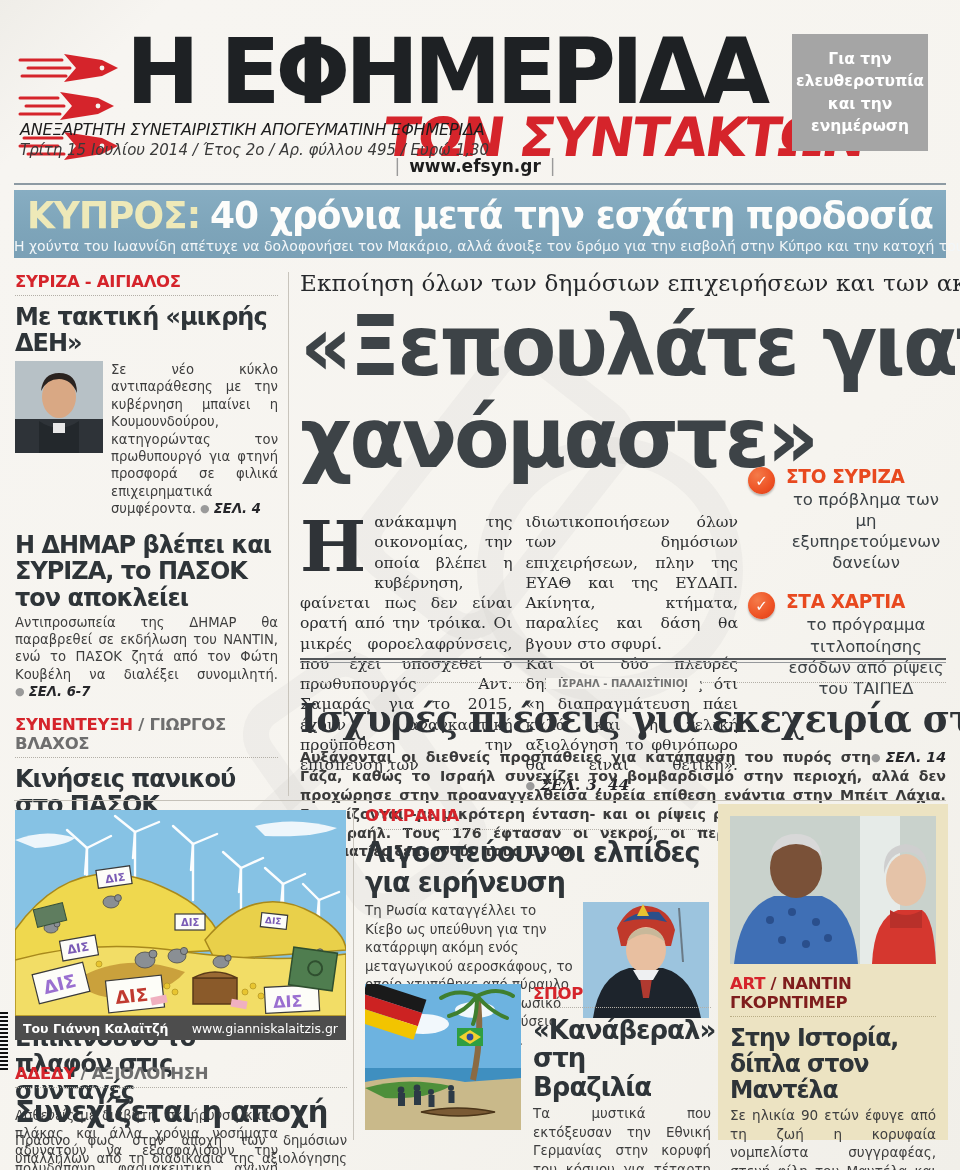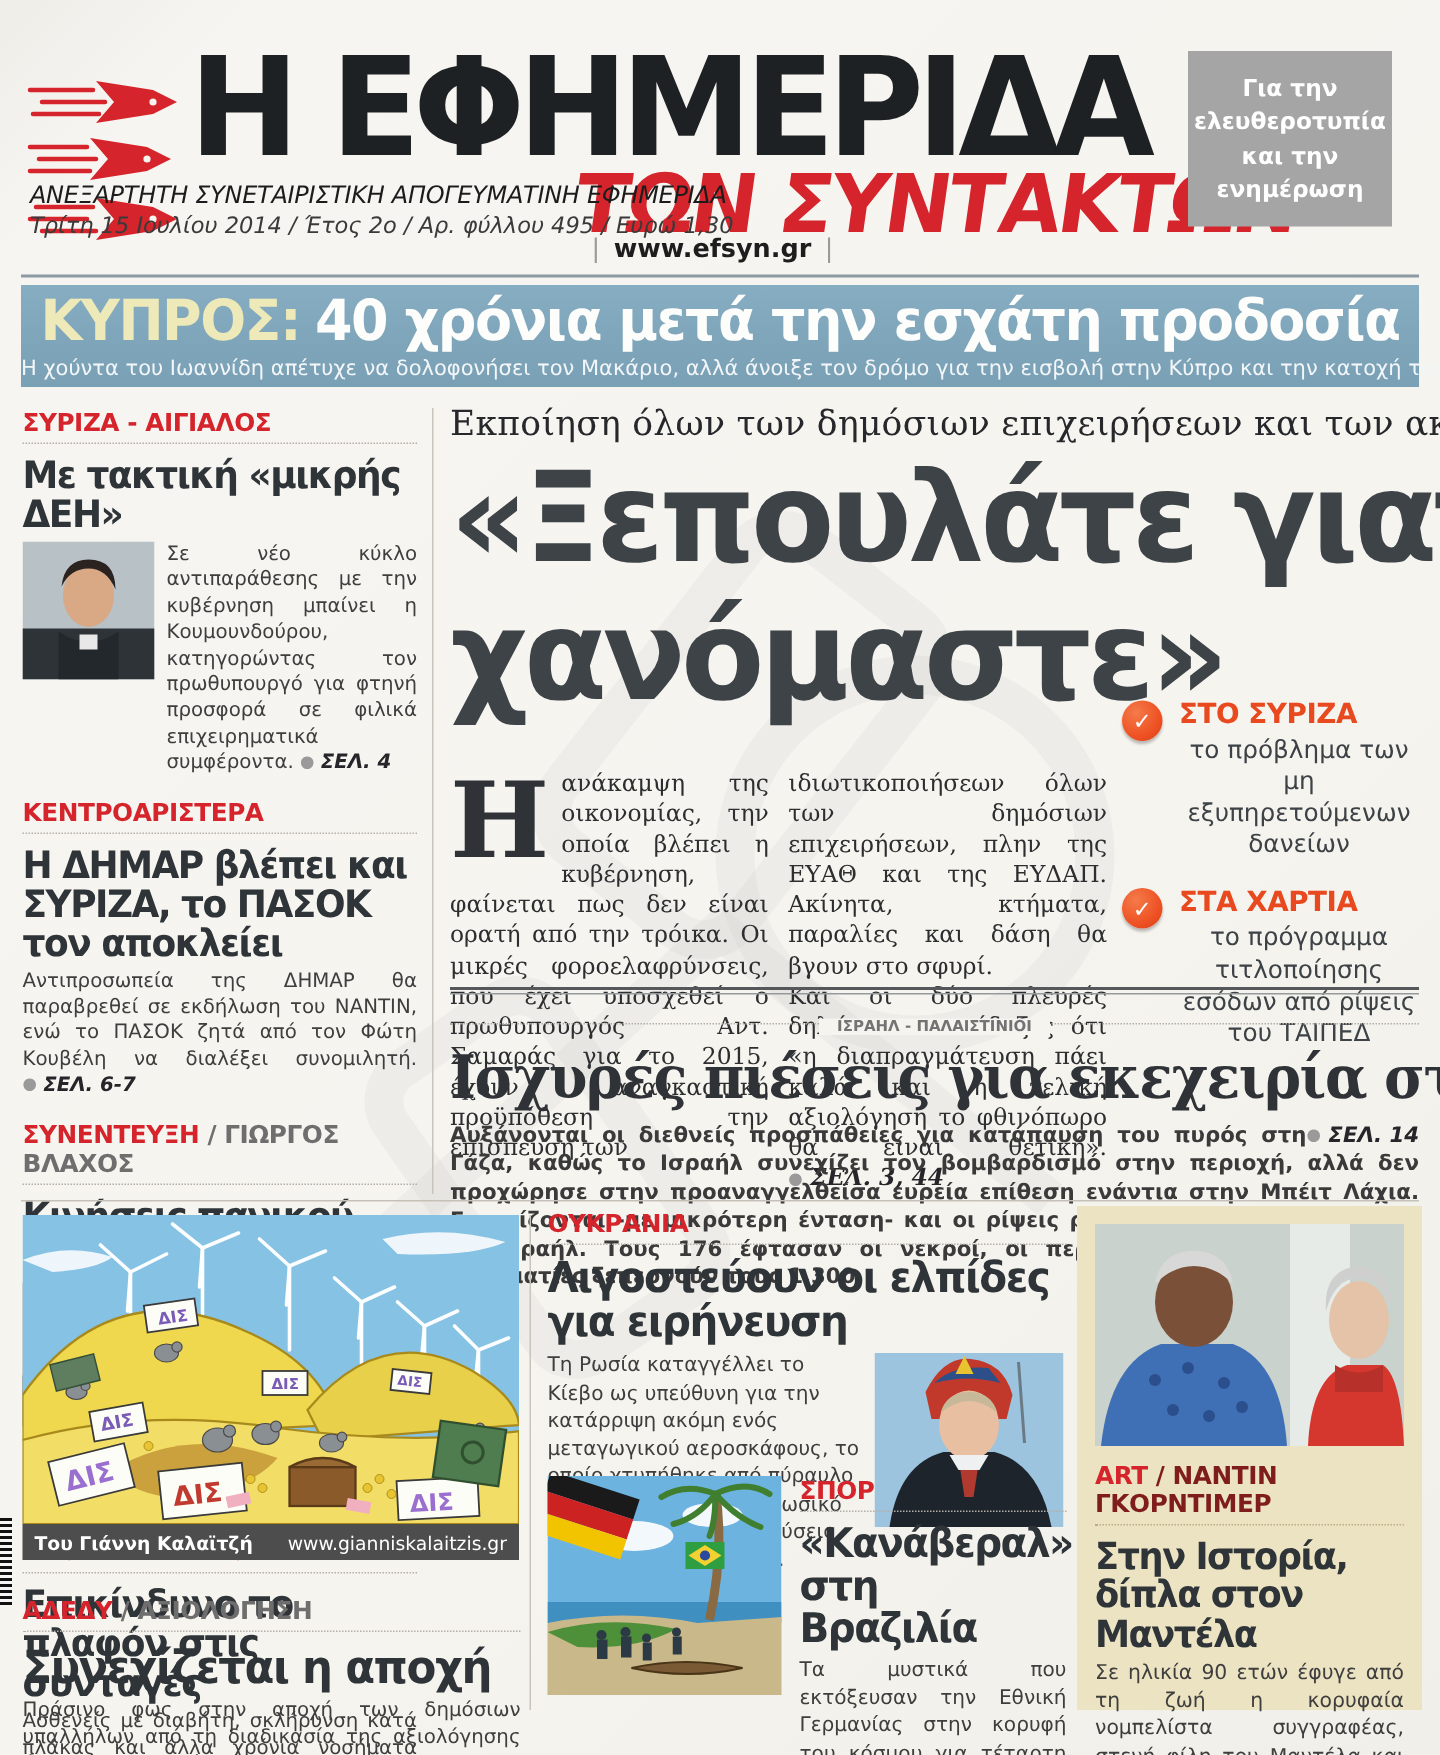--- a/index.html
+++ b/index.html
@@ -193,7 +193,6 @@
     </div>
 
     <div class="art">
-      <div class="kicker">ΚΕΝΤΡΟΑΡΙΣΤΕΡΑ</div>
       <div class="hl">Η ΔΗΜΑΡ βλέπει και ΣΥΡΙΖΑ, το ΠΑΣΟΚ τον αποκλείει</div>
       <div class="body-txt">
         <span>Αντιπροσωπεία της ΔΗΜΑΡ θα παραβρεθεί σε εκδήλωση του ΝΑΝΤΙΝ, ενώ το ΠΑΣΟΚ ζητά από τον Φώτη Κουβέλη να διαλέξει συνομιλητή.</span>

